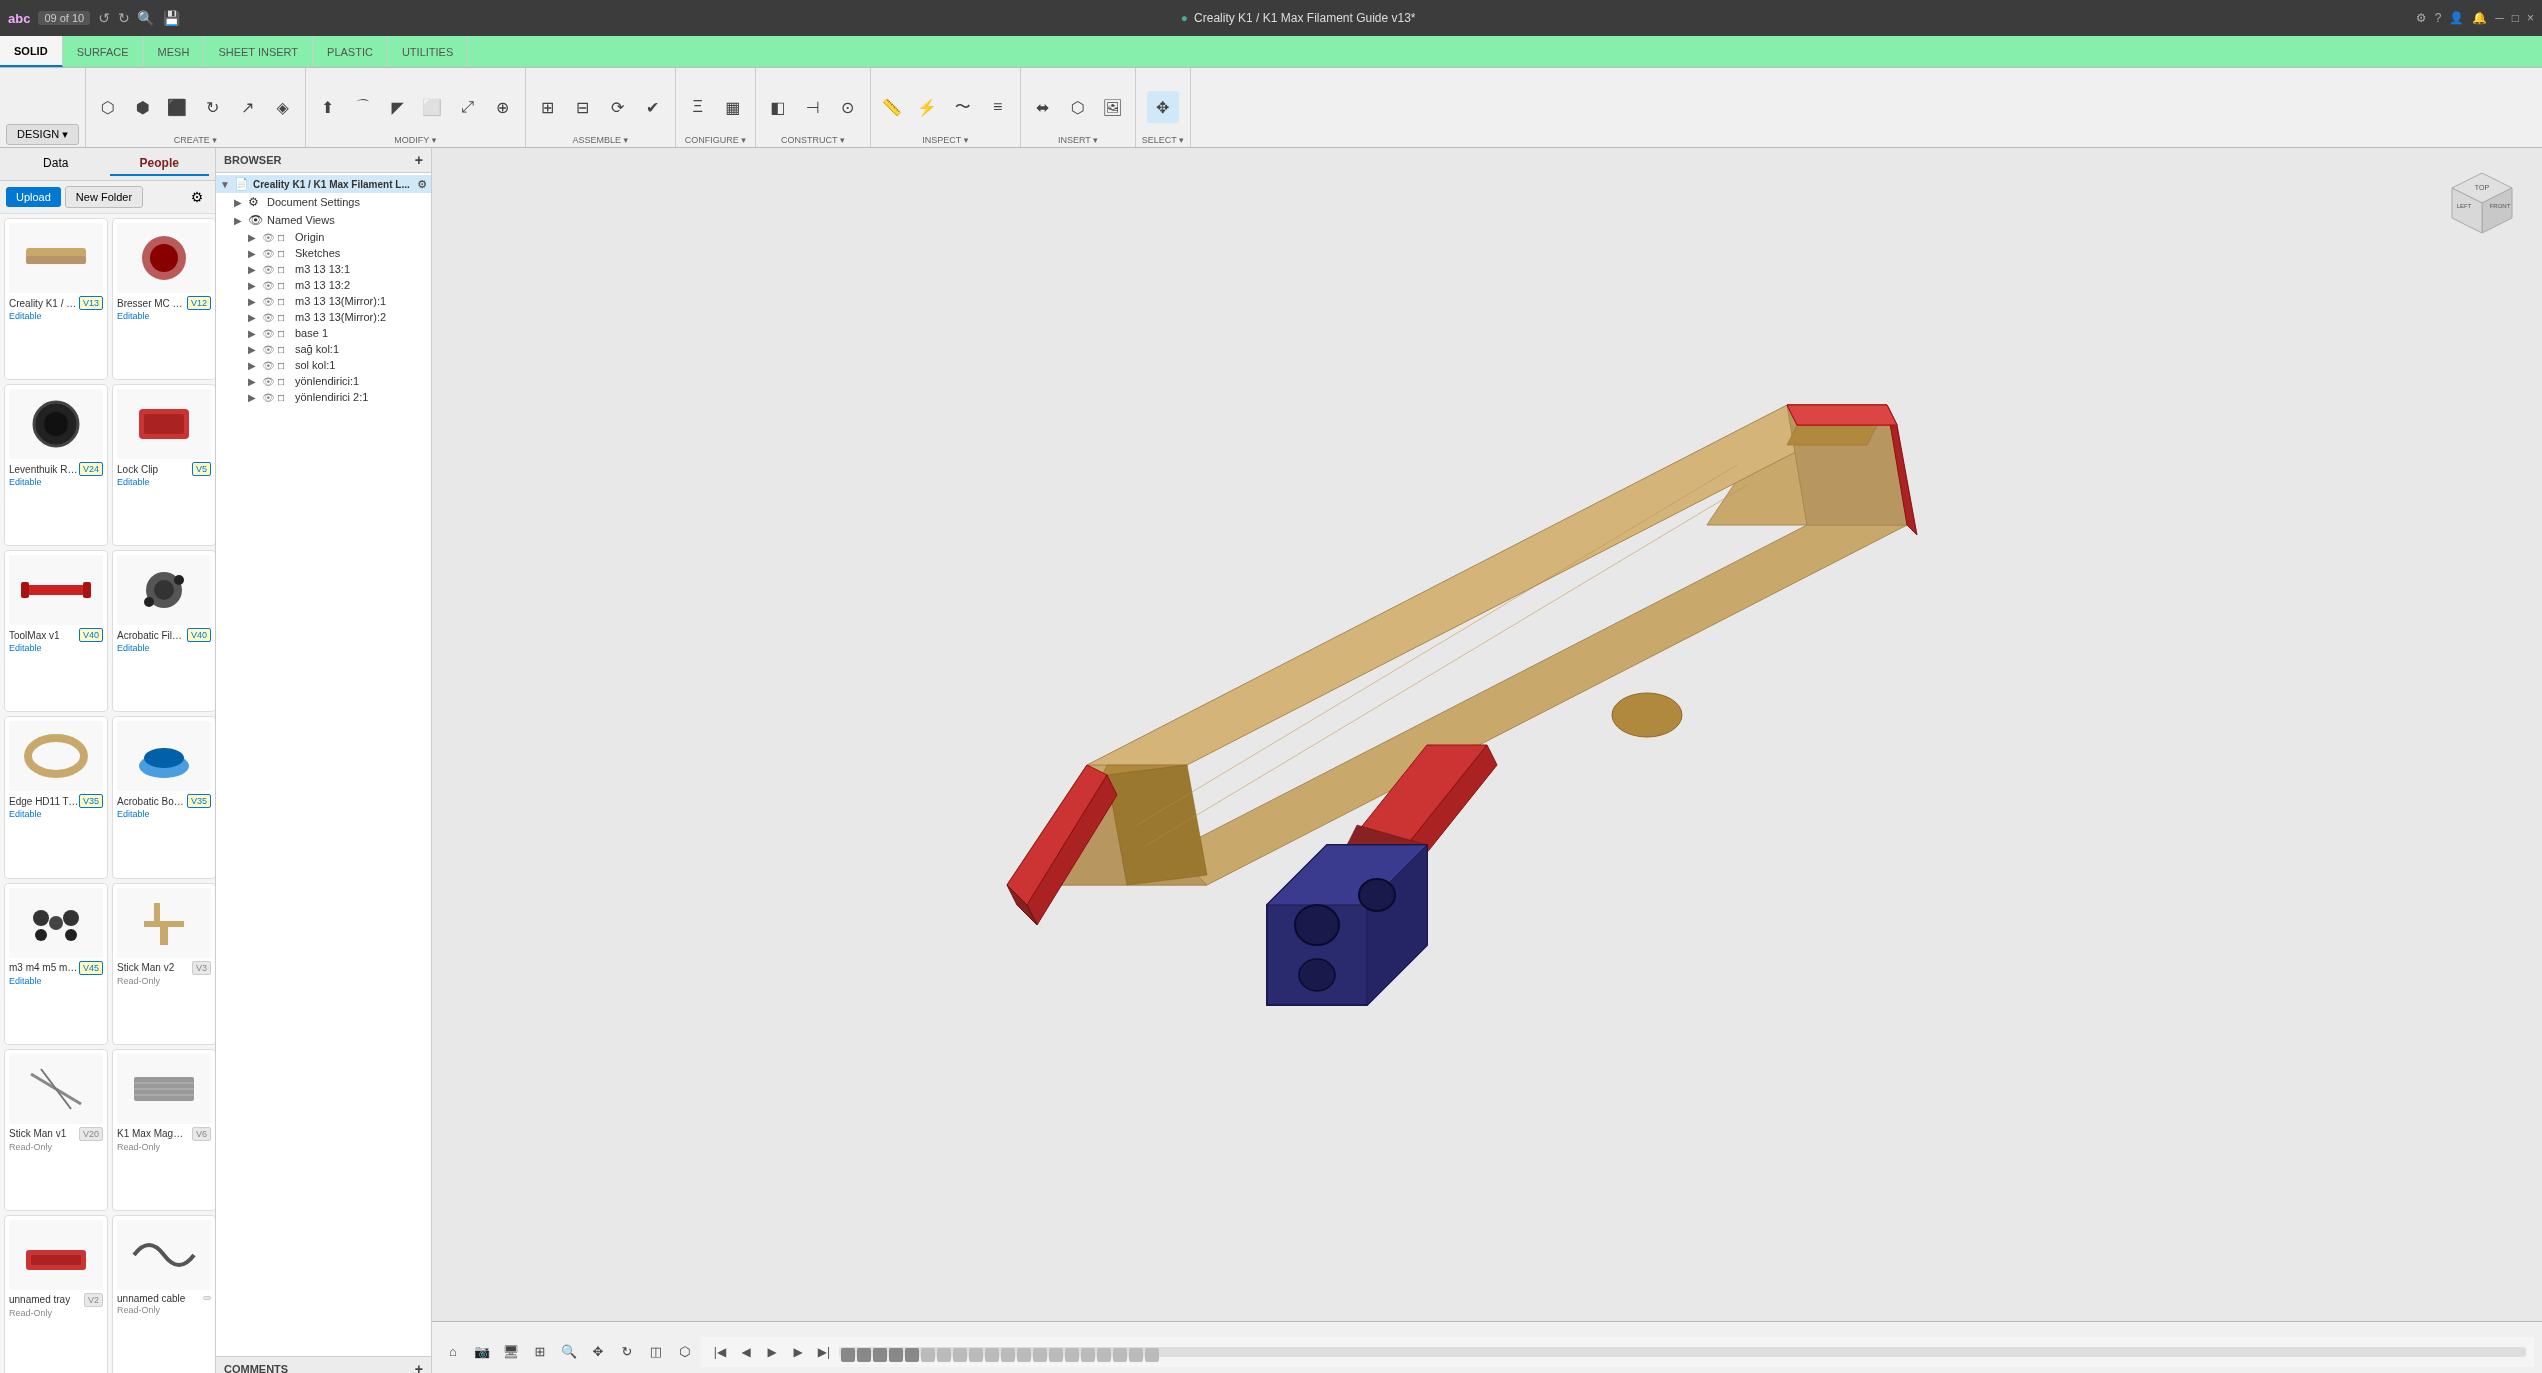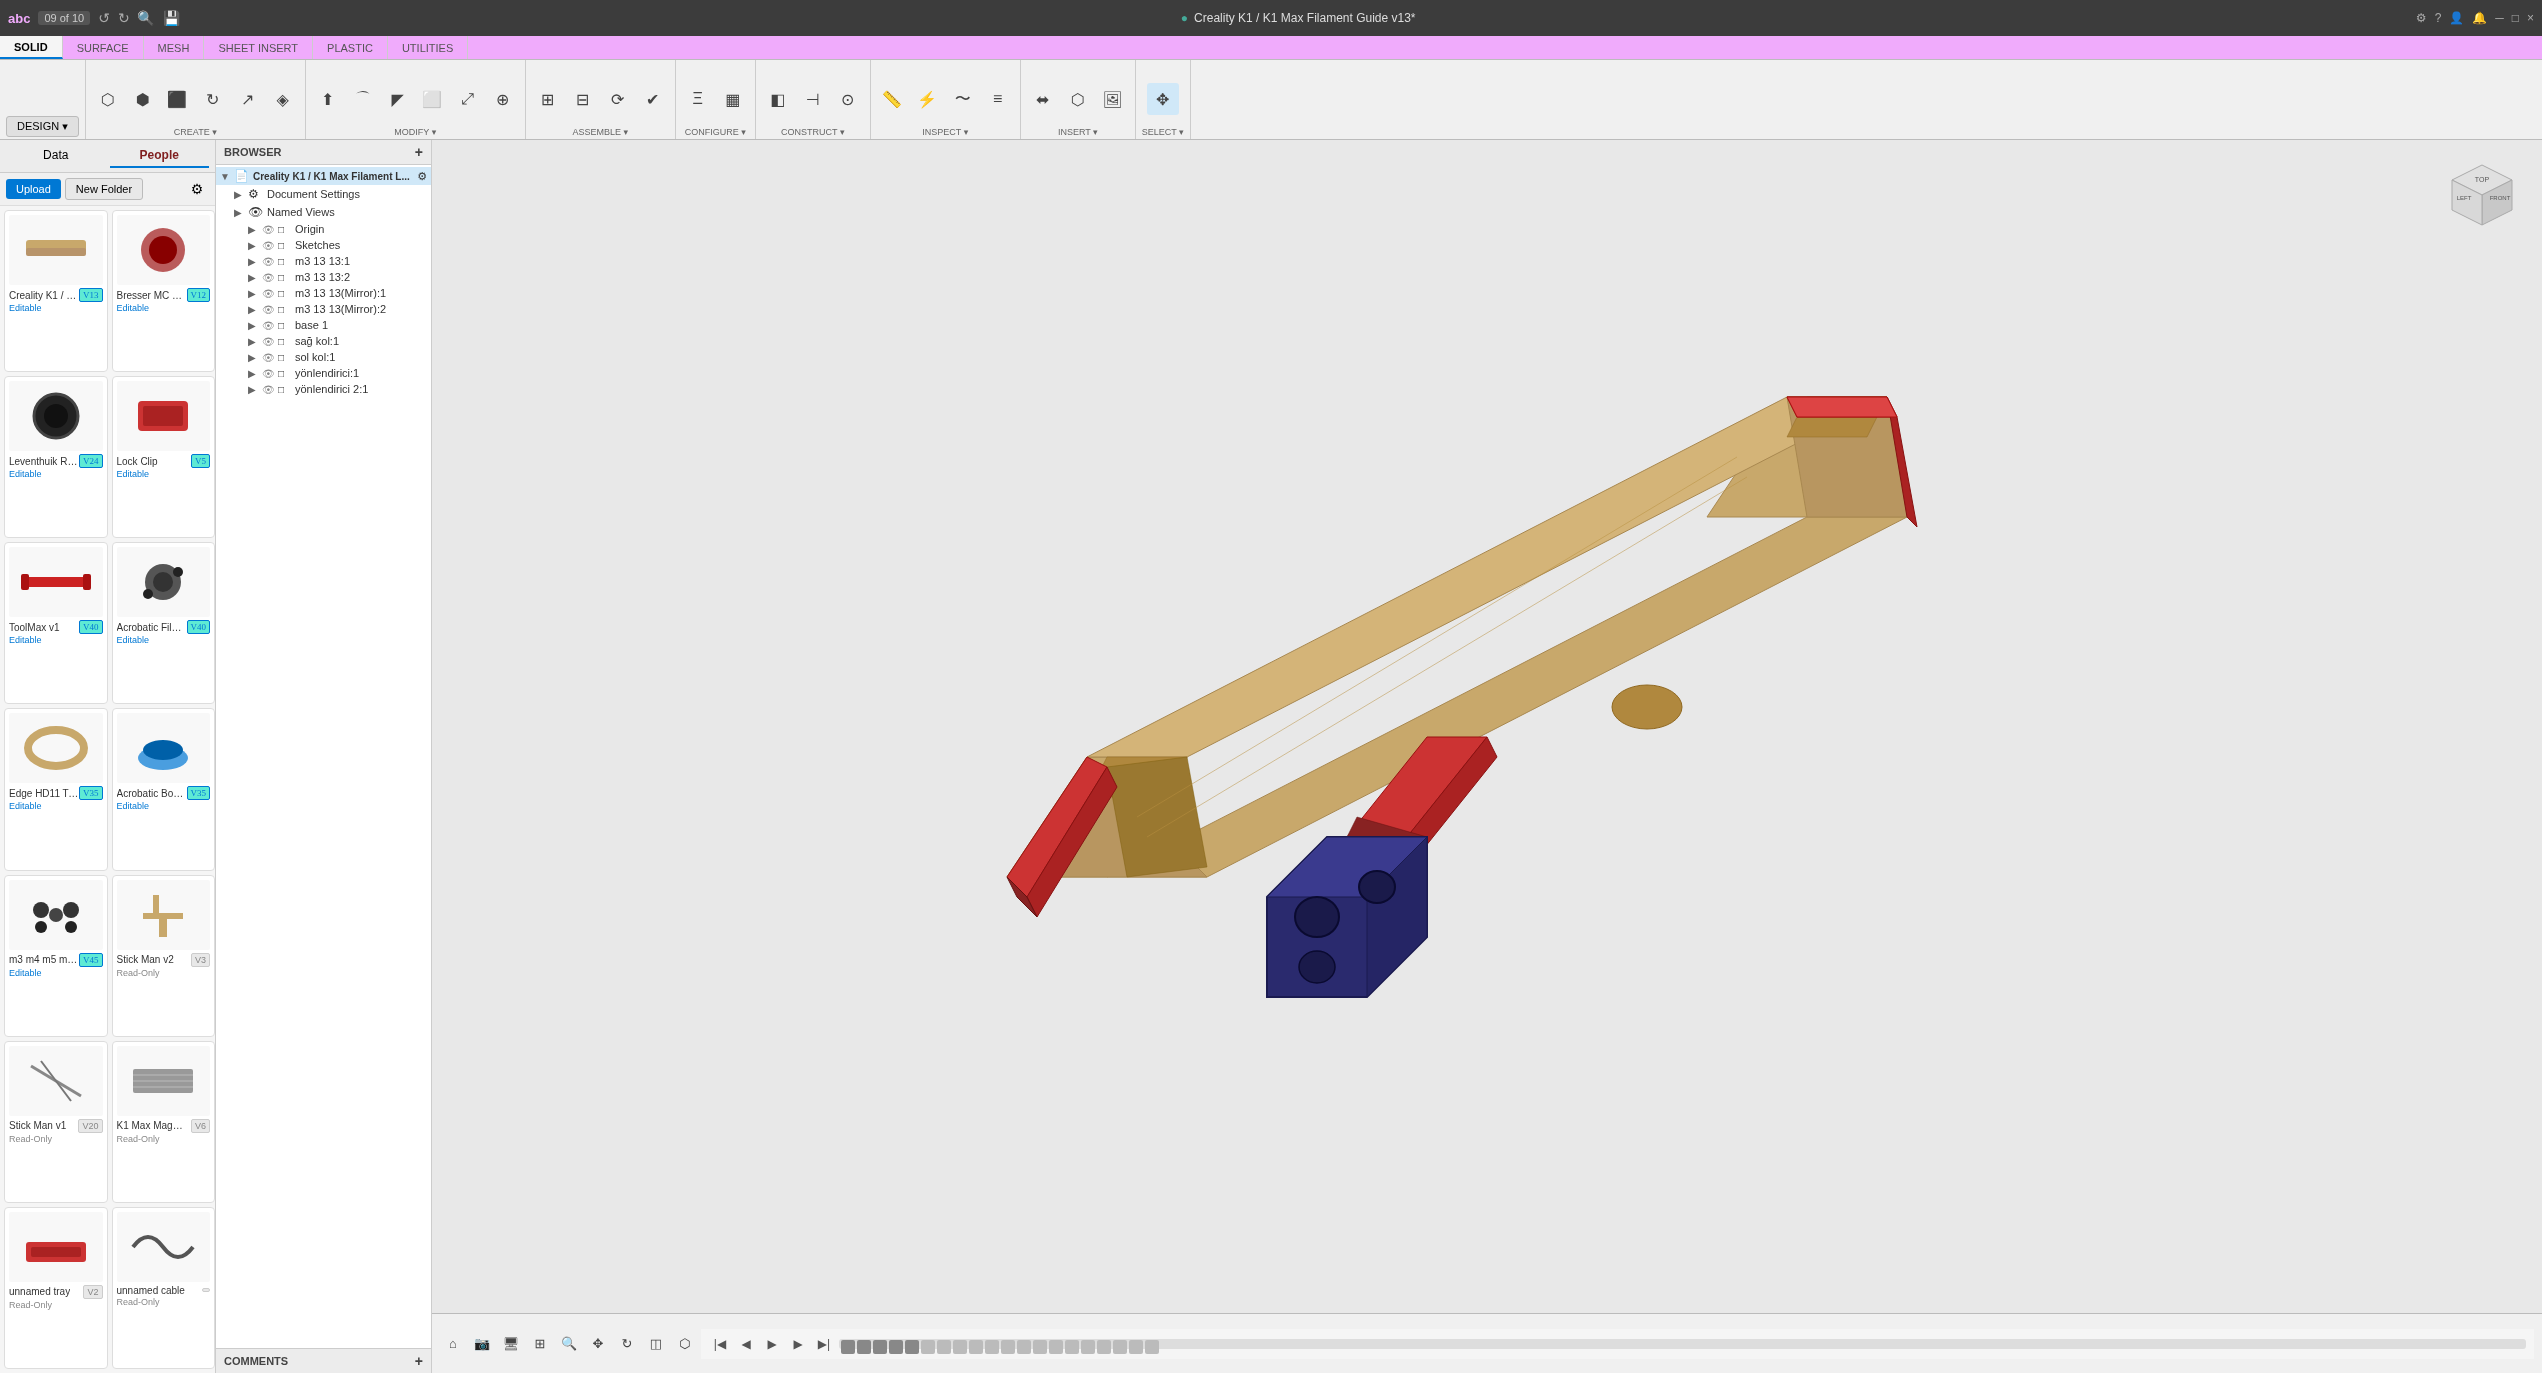--- a/index.html
+++ b/index.html
@@ -64,8 +64,8 @@
 
     
     #tabbar {
-      height: 24px;
-      background: #f0abfc;
+      height: 32px;
+      background: #86efac;
       display: flex;
       align-items: center;
       border-bottom: 1px solid #bbb;

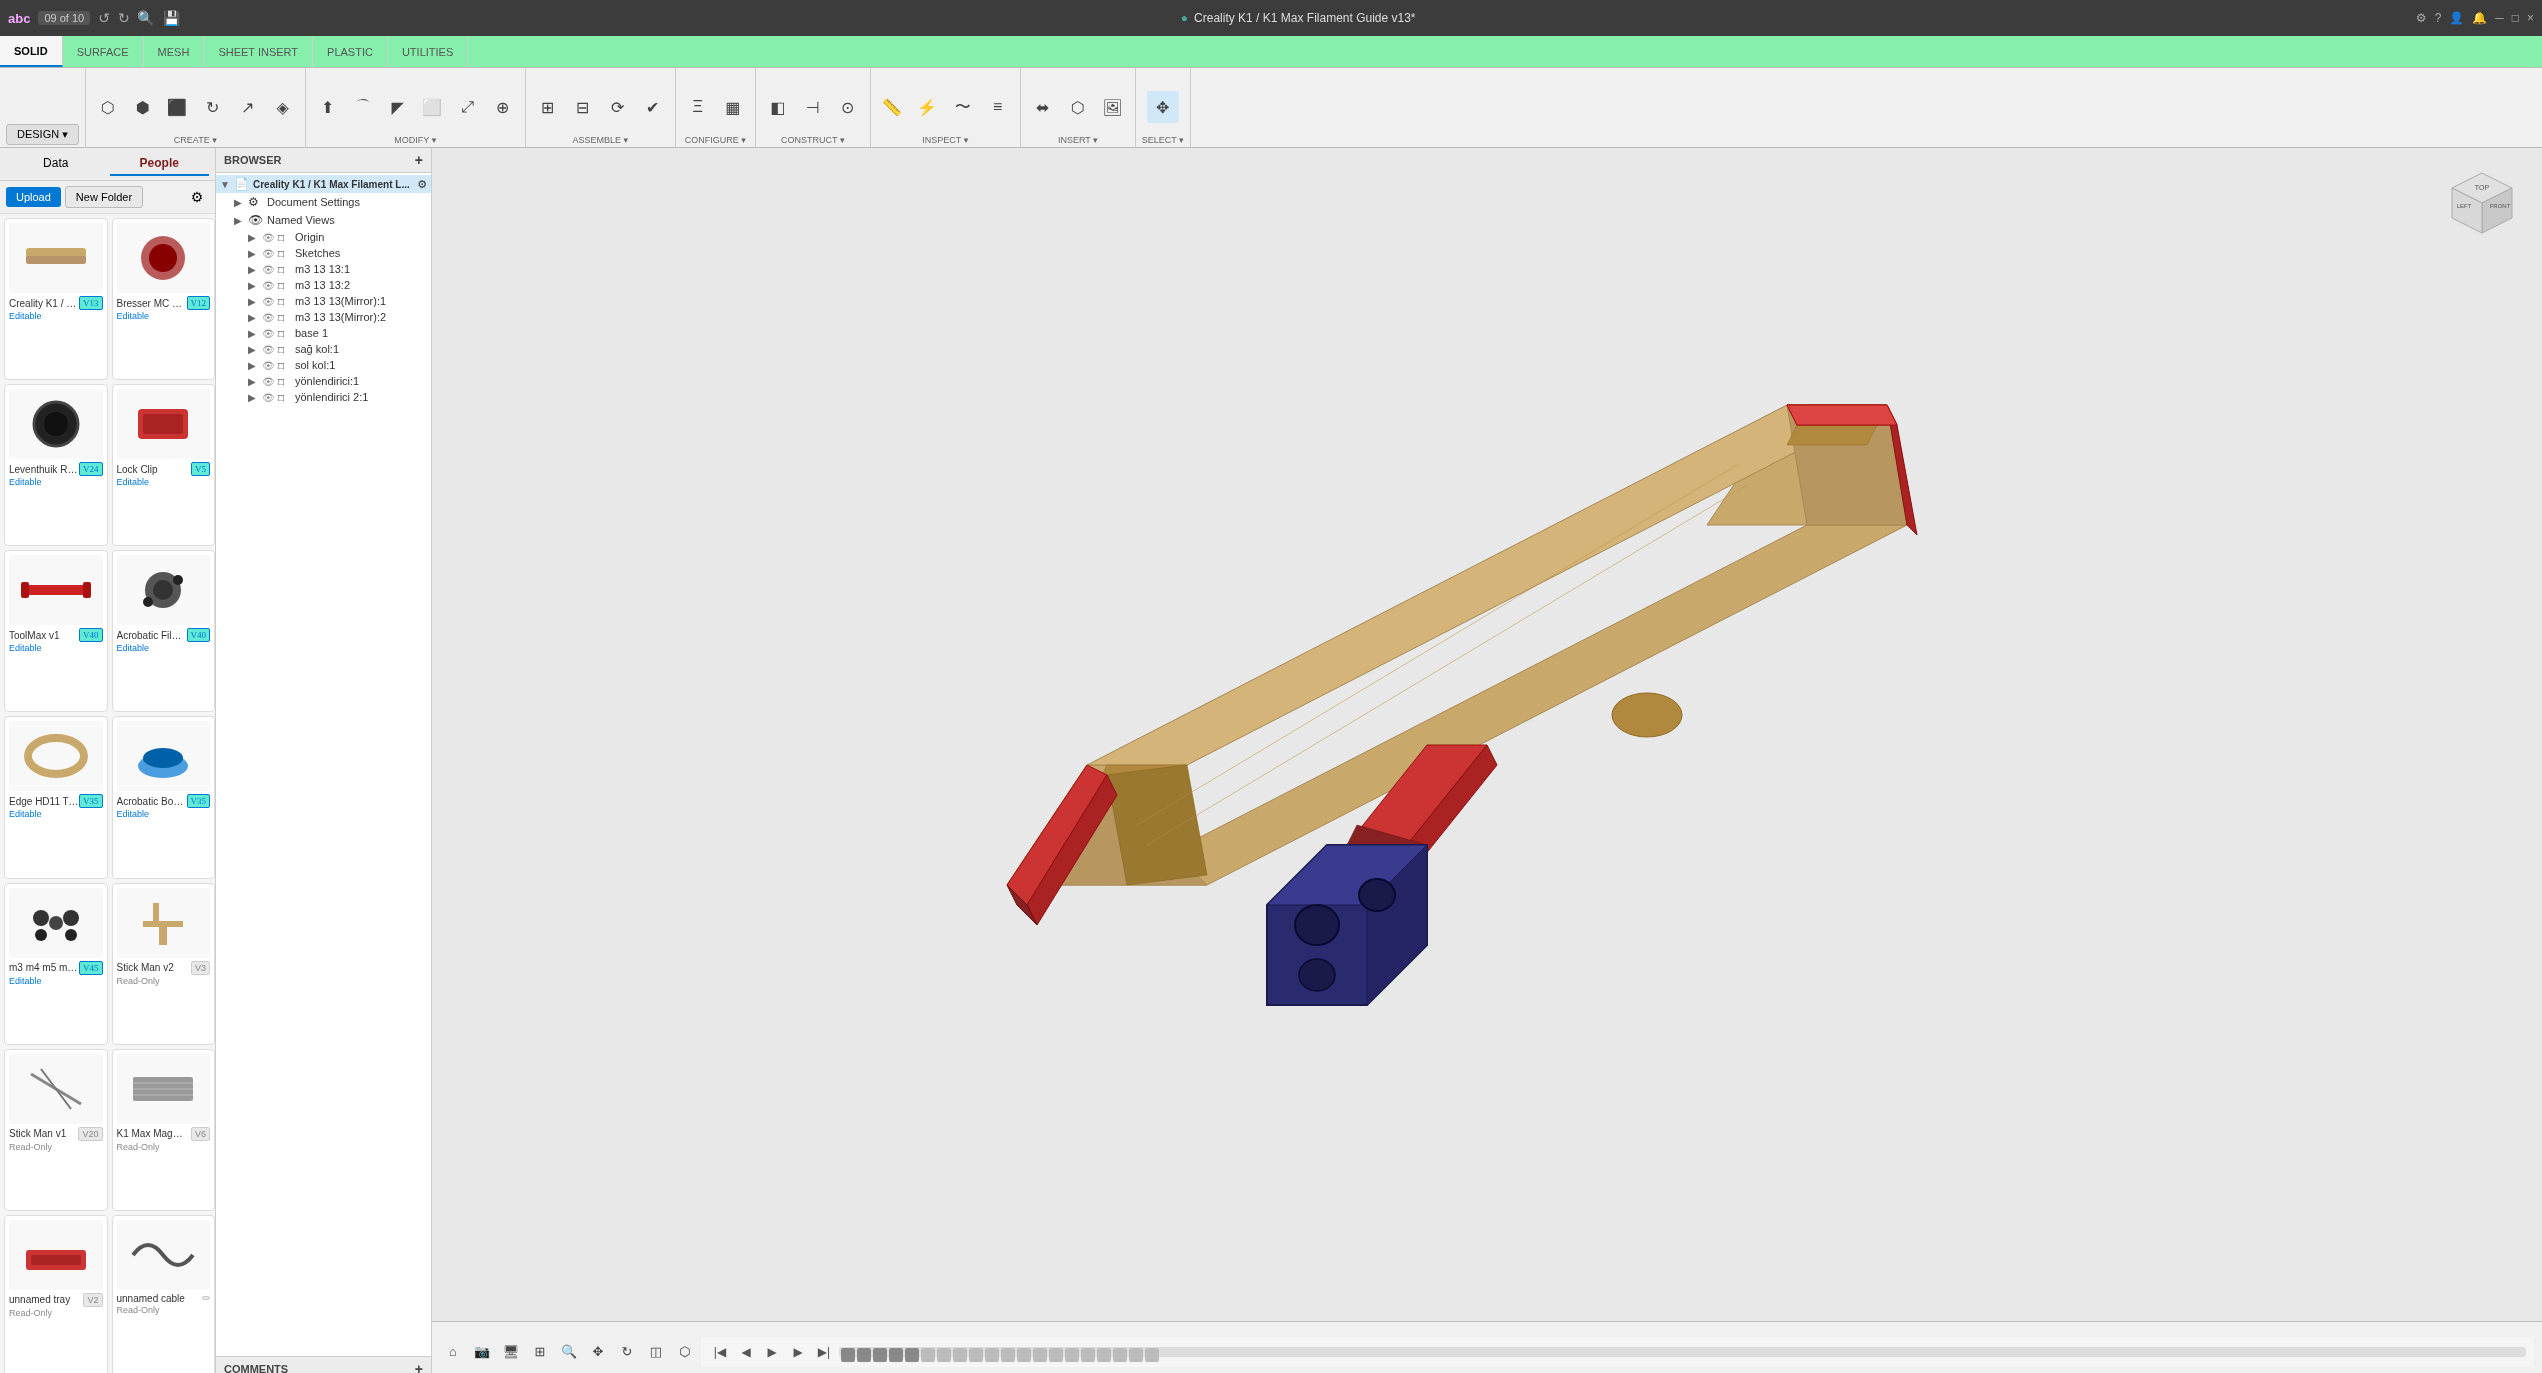--- a/index.html
+++ b/index.html
@@ -215,7 +215,7 @@
       padding: 1px 3px;
       color: #555;
     }
-    .asset-badge.editable { color: #0078d4; border-color: #0078d4; background: #5eead4; font-family: Liberation Serif, serif; }
+    .asset-badge.editable { color: #0078d4; border-color: #0078d4; background: #fef9c3; }
     .asset-badge.readonly { color: #888; }
 
     

